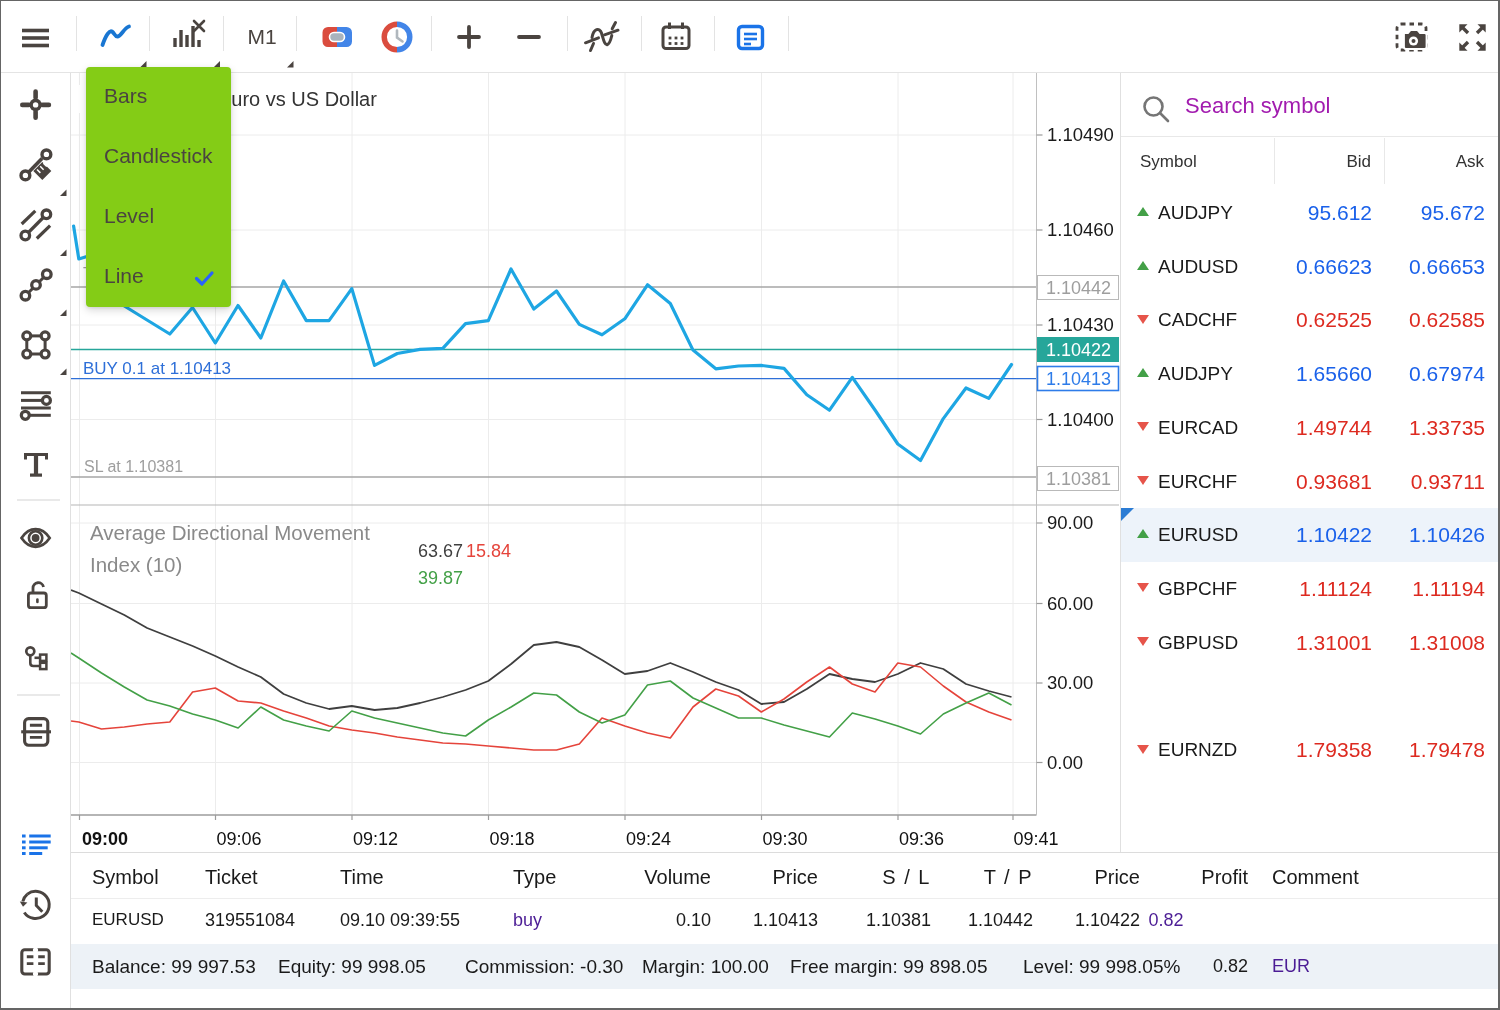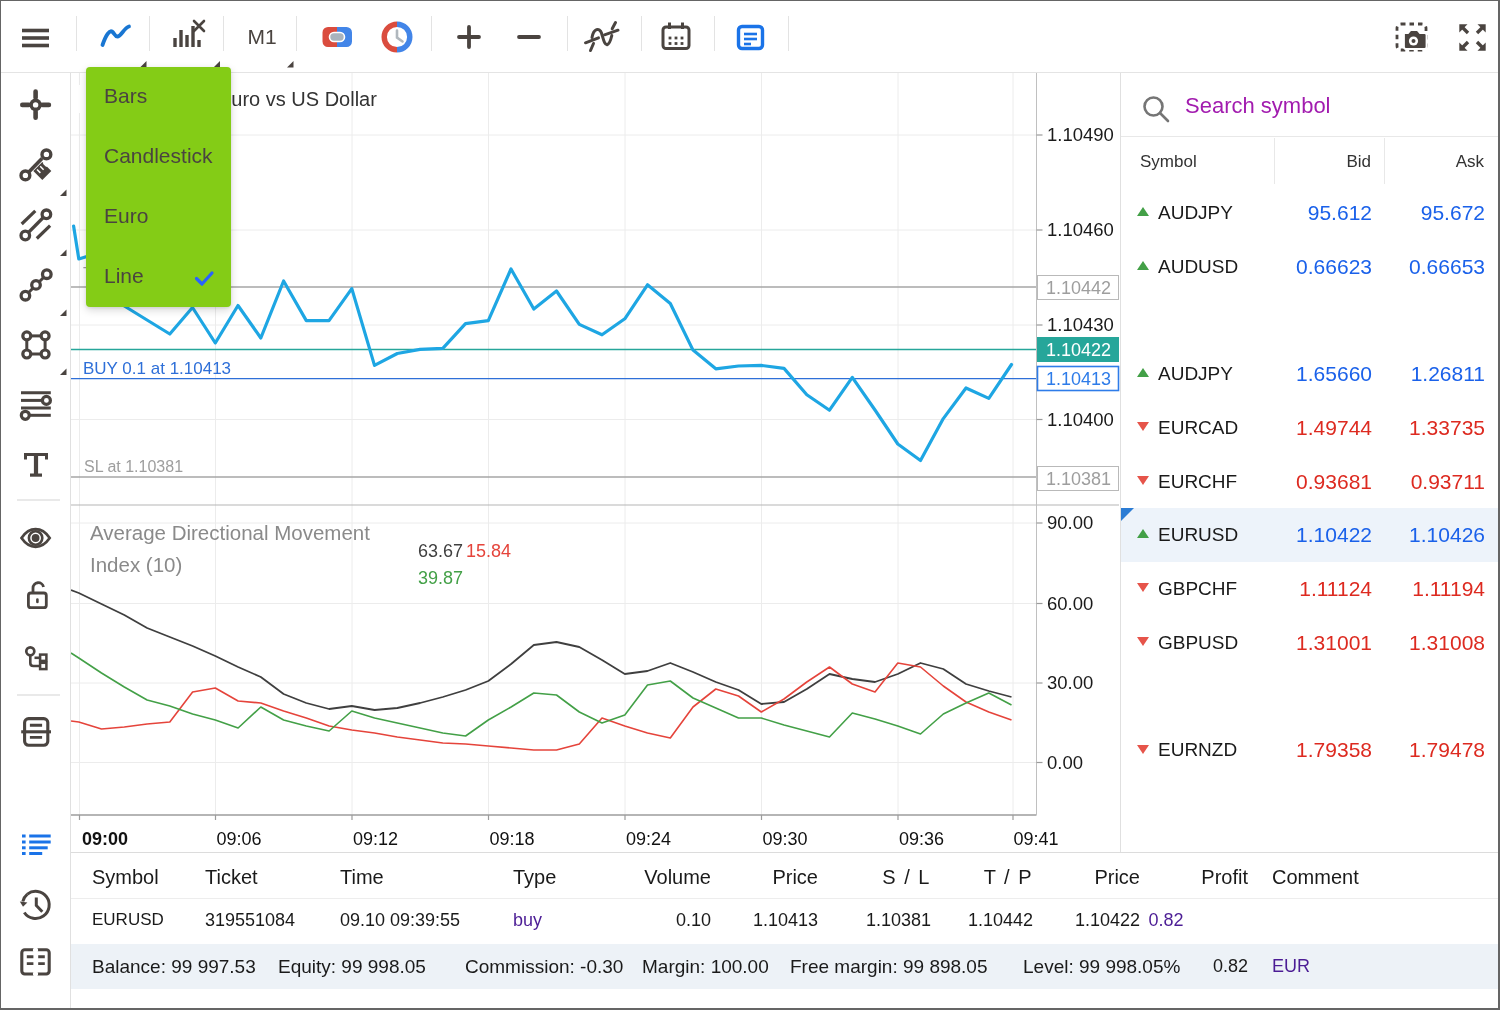--- a/index.html
+++ b/index.html
@@ -357,7 +357,7 @@
 <div id="menu">
   <div class="mitem" style="top:17px;">Bars</div>
   <div class="mitem" style="top:77px;">Candlestick</div>
-  <div class="mitem" style="top:137px;">Euro</div>
+  <div class="mitem" style="top:137px;">Level</div>
   <div class="mitem" style="top:197px;">Line</div>
   <svg class="abs" style="left:108px;top:202px;" width="21" height="18" viewBox="0 0 21 18">
       <path d="M2.5 9.5 L8 15 L18 4" fill="none" stroke="#2962ff" stroke-width="3.2" stroke-linecap="round" stroke-linejoin="round"></path>

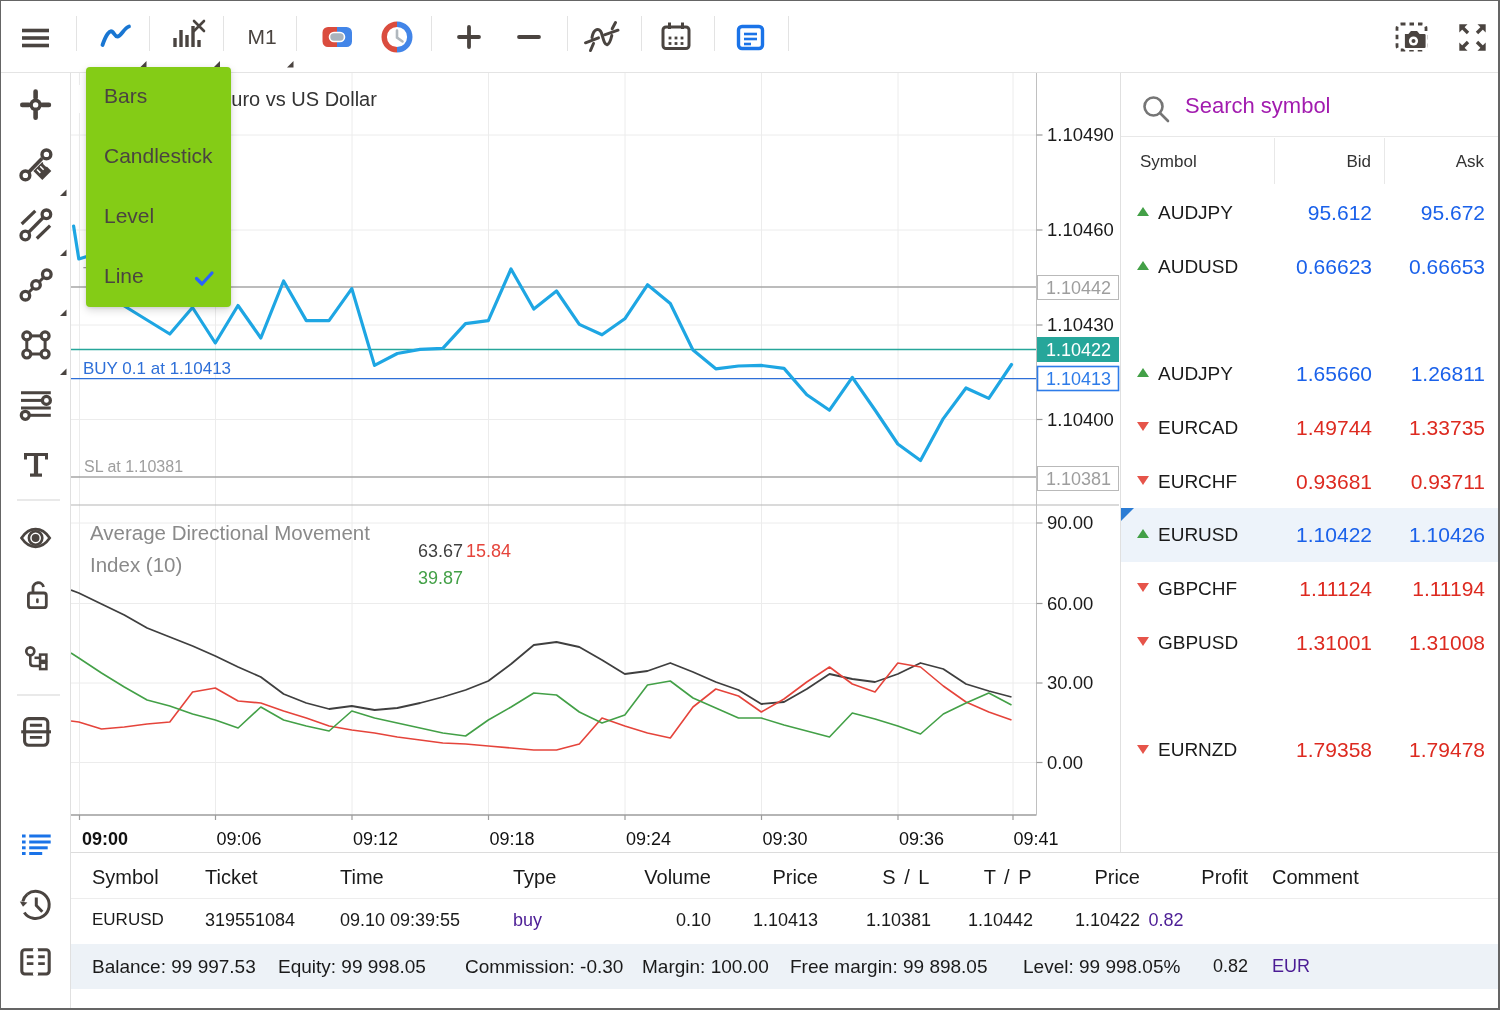--- a/index.html
+++ b/index.html
@@ -274,6 +274,12 @@
 <div class="qbid q-up" style="top:16px;">0.66623</div>
 <div class="qask q-up" style="top:16px;">0.66653</div>
 </div>
+<div class="qrow" style="top:219.4px;">
+<div class="tri dn" style="top:22.5px;"></div>
+<div class="qsym" style="top:17px;">CADCHF</div>
+<div class="qbid q-dn" style="top:16px;">0.62525</div>
+<div class="qask q-dn" style="top:16px;">0.62585</div>
+</div>
 <div class="qrow" style="top:273.1px;">
 <div class="tri up" style="top:22.0px;"></div>
 <div class="qsym" style="top:17px;">AUDJPY</div>

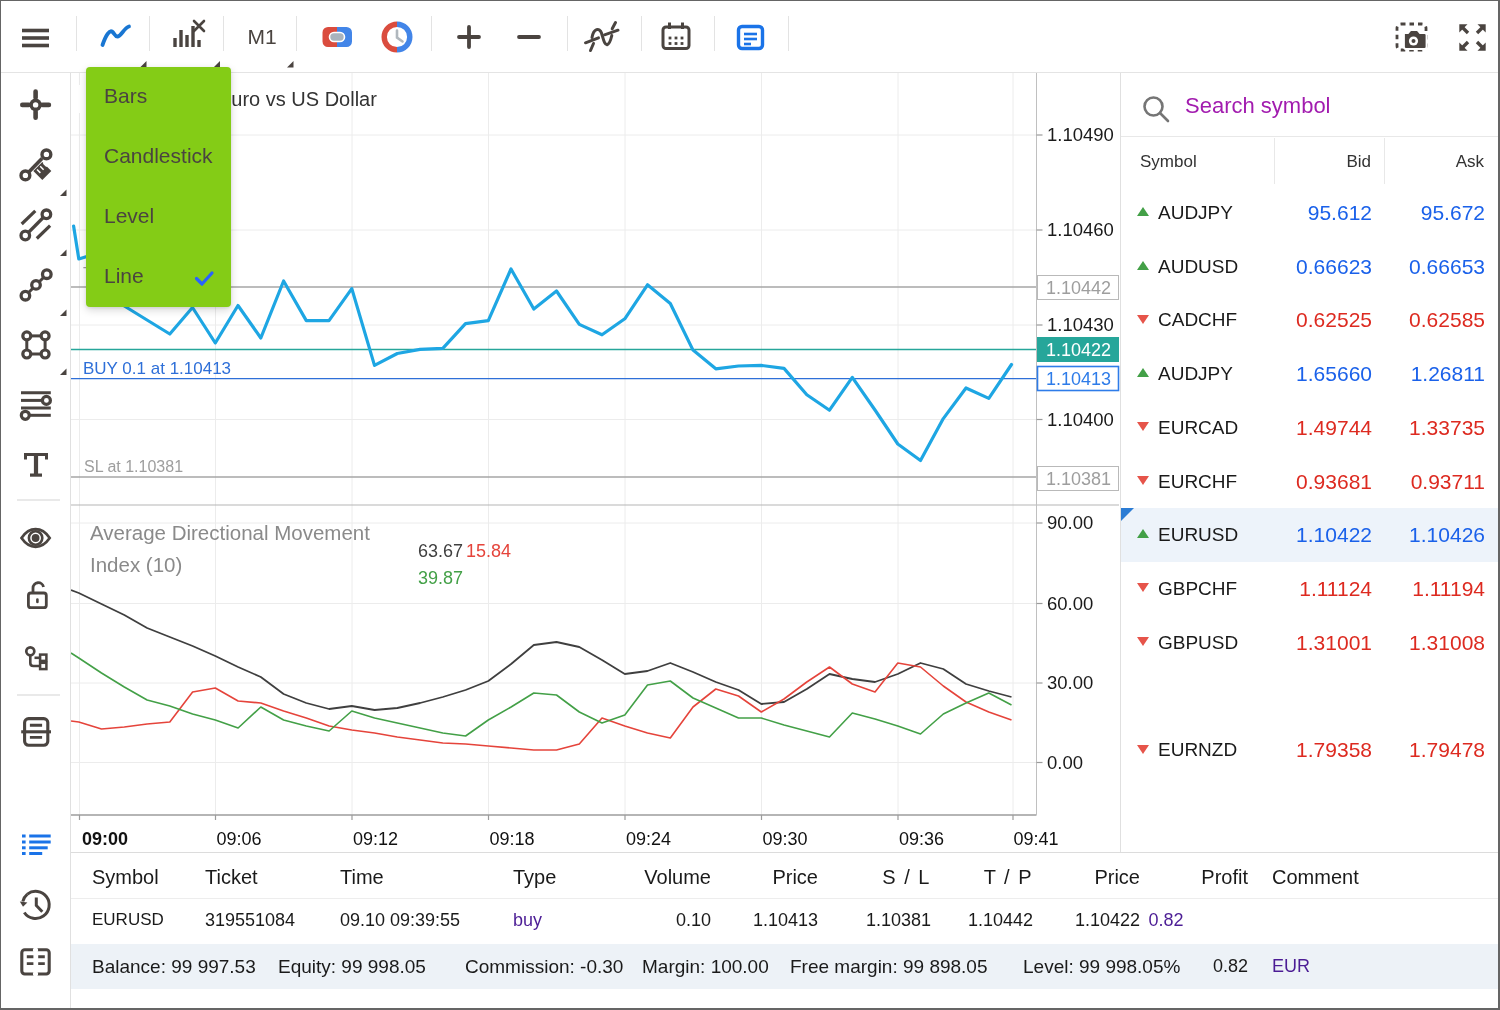--- a/index.html
+++ b/index.html
@@ -284,7 +284,7 @@
 <div class="tri up" style="top:22.0px;"></div>
 <div class="qsym" style="top:17px;">AUDJPY</div>
 <div class="qbid q-up" style="top:16px;">1.65660</div>
-<div class="qask q-up" style="top:16px;">1.26811</div>
+<div class="qask q-up" style="top:16px;">0.67974</div>
 </div>
 <div class="qrow" style="top:326.8px;">
 <div class="tri dn" style="top:22.5px;"></div>

